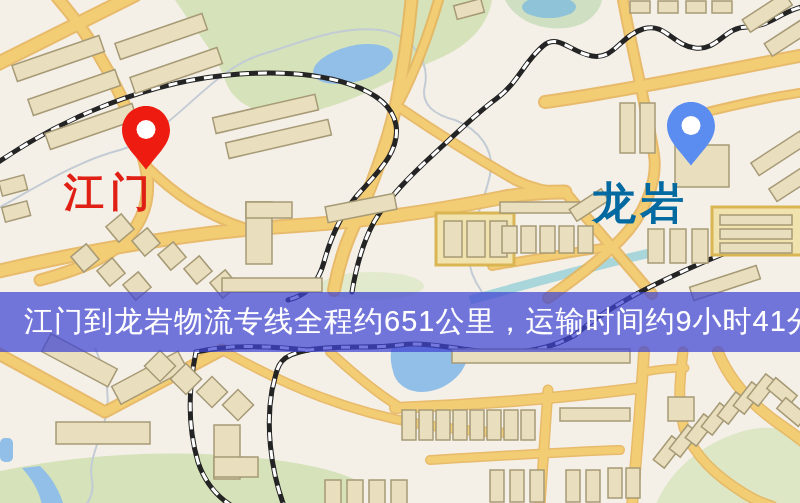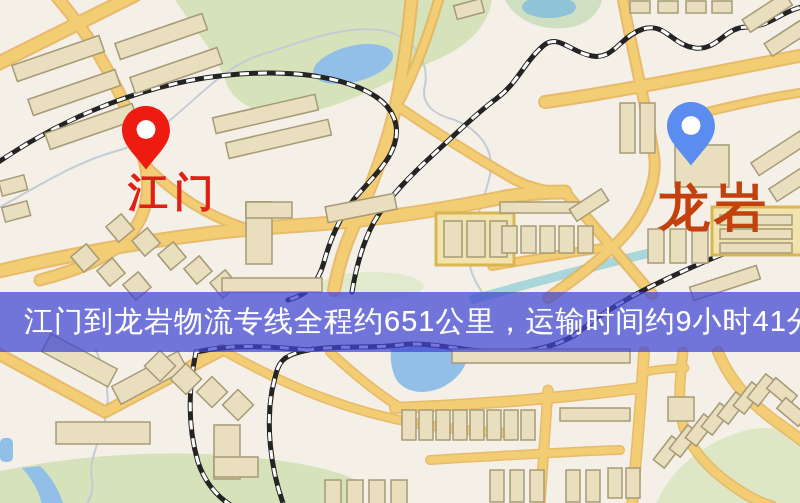--- a/index.html
+++ b/index.html
@@ -11,7 +11,7 @@
   .marker{position:absolute;pointer-events:none;}
   .marker svg{display:block;}
   .marker-label{
-    position:absolute;text-align:right;
+    position:absolute;text-align:left;
     font-family:"Liberation Serif",serif;font-weight:600;
     line-height:1.05;white-space:nowrap;pointer-events:none;
   }

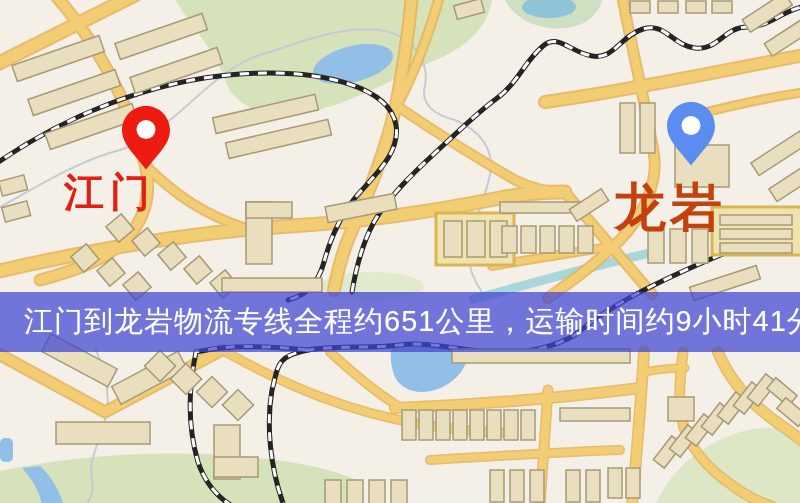--- a/index.html
+++ b/index.html
@@ -16,7 +16,7 @@
     line-height:1.05;white-space:nowrap;pointer-events:none;
   }
   .label-origin{left:64px;top:172px;width:156px;font-size:40px;letter-spacing:6px;color:#e02015;}
-  .label-dest{left:614px;top:181px;width:156px;font-size:52px;letter-spacing:4px;color:#c2410c;}
+  .label-dest{left:592px;top:181px;width:156px;font-size:44px;letter-spacing:4px;color:#0369a1;}
   .banner{
     position:absolute;left:0;top:292px;width:800px;height:60px;
     background:rgba(62,68,210,0.72);

